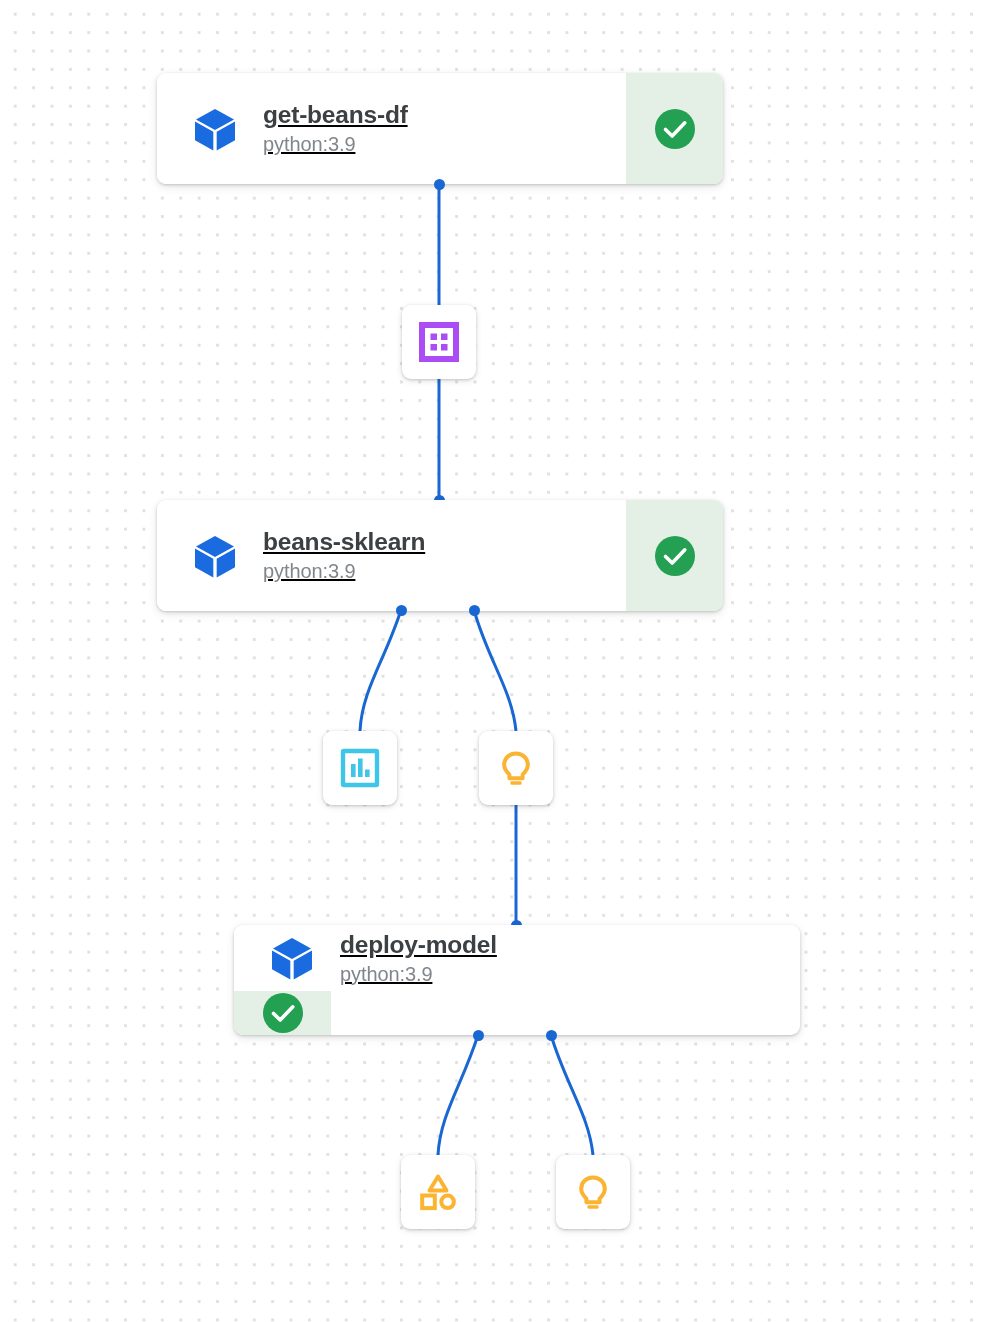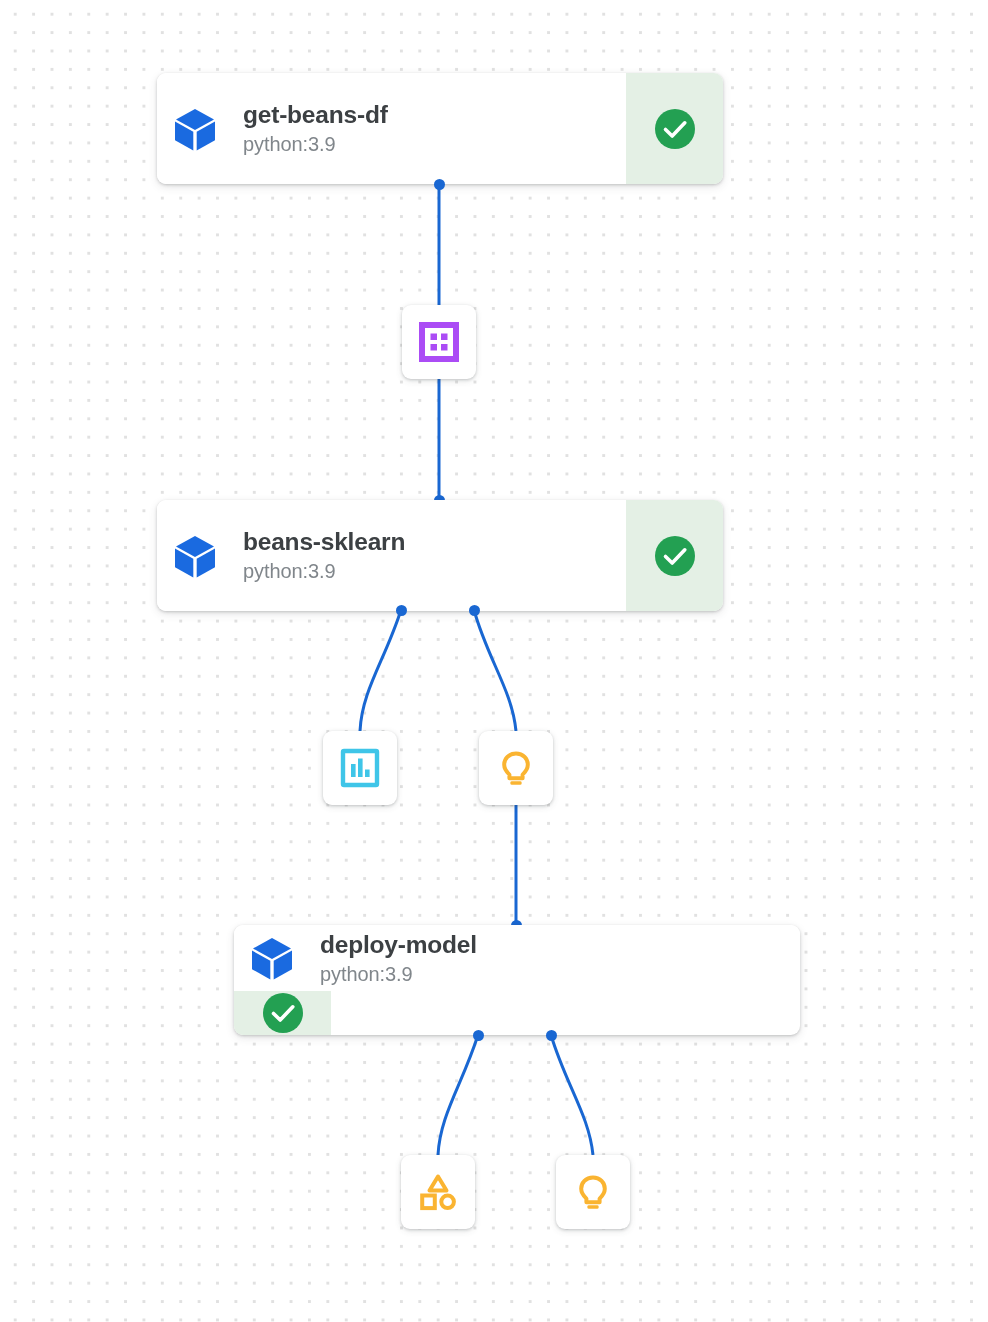--- a/index.html
+++ b/index.html
@@ -45,8 +45,9 @@
     display: flex;
     align-items: center;
     flex: 1 1 auto;
-    padding-left: 12px;
+    padding-left: 32px;
     background: #ffffff;
+    text-decoration: underline;
   }
   .task-icon {
     flex: 0 0 auto;

